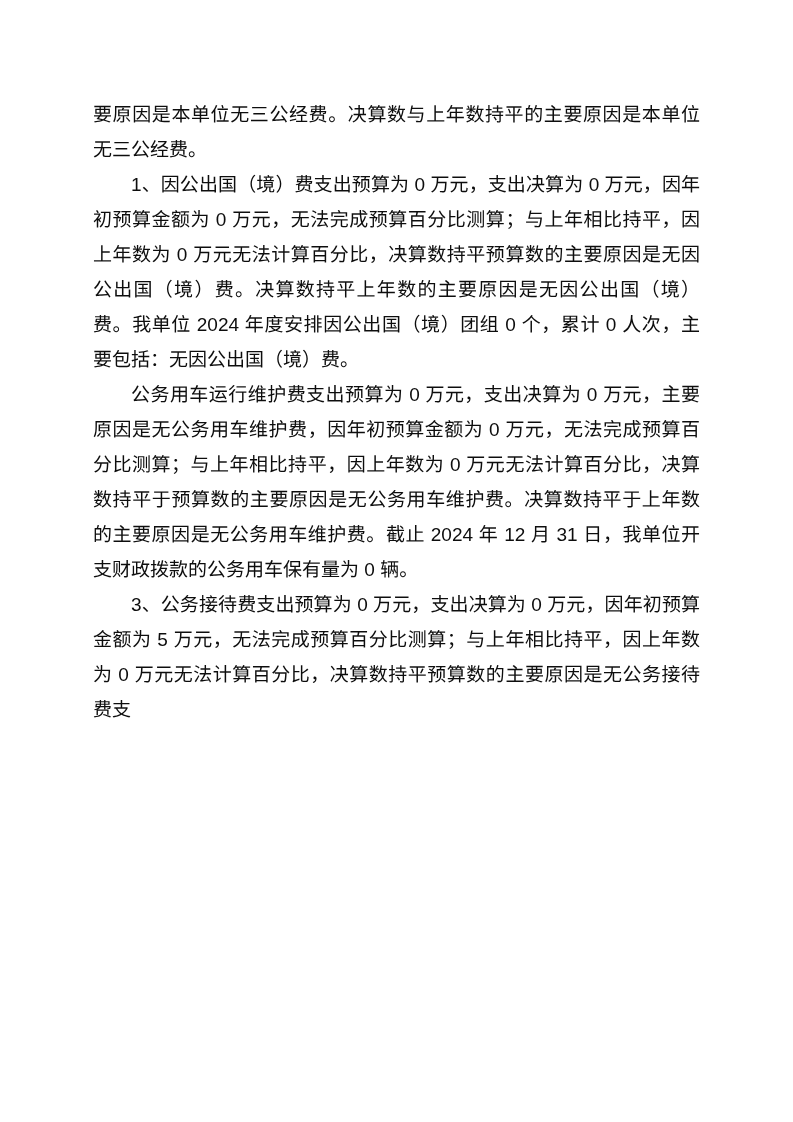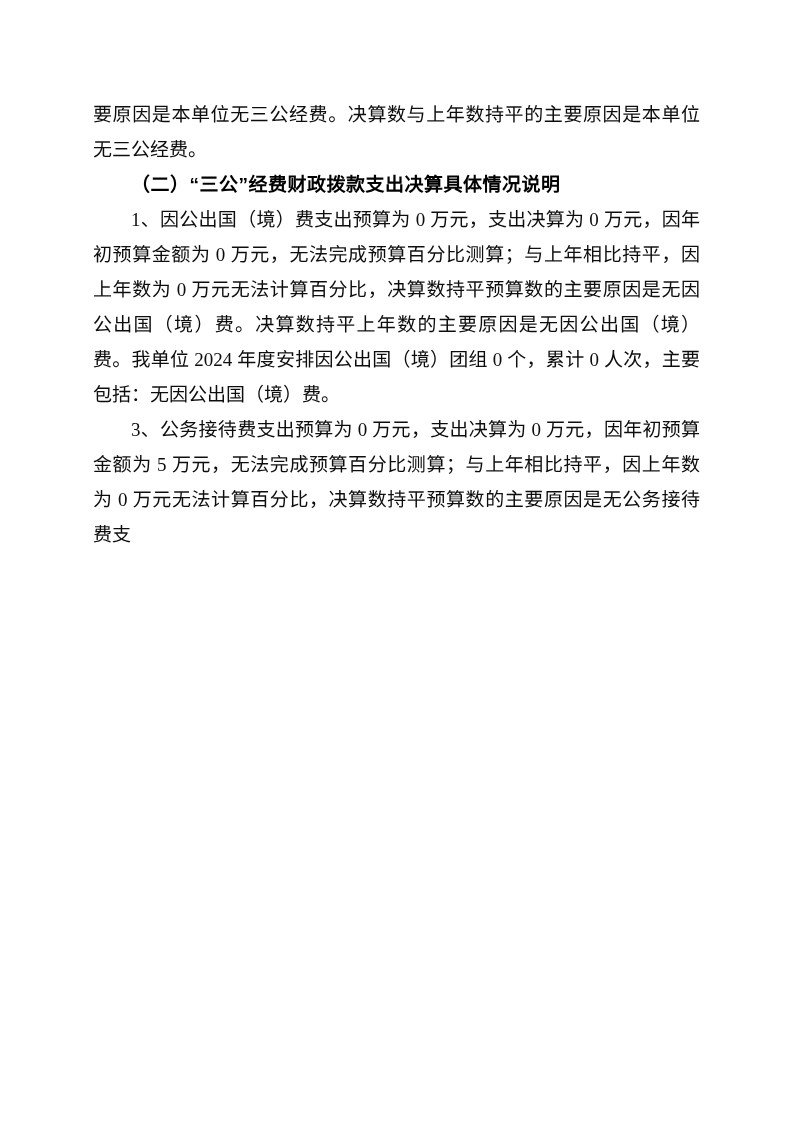--- a/index.html
+++ b/index.html
@@ -23,7 +23,7 @@
   }
   .para {
     margin: 0;
-    font-family: Liberation Serif, serif;
+    font-family: Liberation Sans, sans-serif;
     font-size: 19px;
     line-height: 35px;
     text-align: justify;

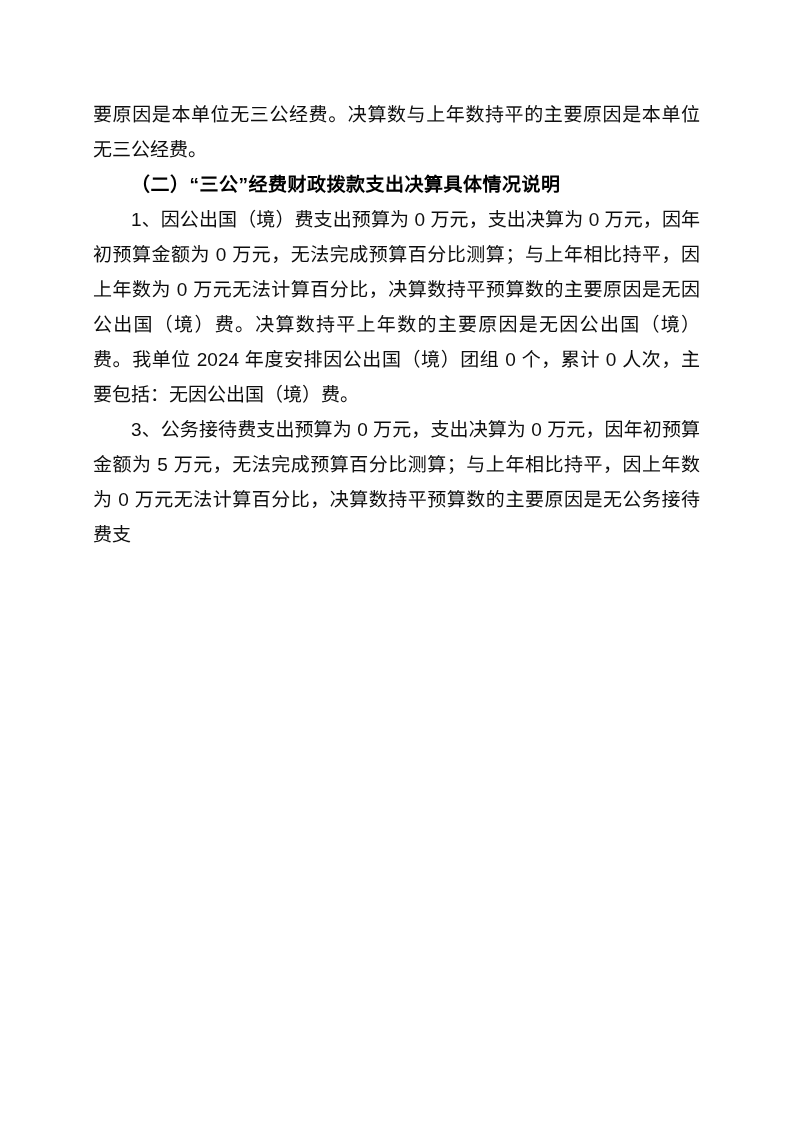--- a/index.html
+++ b/index.html
@@ -51,7 +51,6 @@
 <div class="page">
   <div class="content">
     <p class="para">要原因是本单位无三公经费。决算数与上年数持平的主要原因是本单位无三公经费。</p>
-    <h2 class="heading">（二）“三公”经费财政拨款支出决算具体情况说明</h2>
     <p class="para indent">1、因公出国（境）费支出预算为 0 万元，支出决算为 0 万元，因年初预算金额为 0 万元，无法完成预算百分比测算；与上年相比持平，因上年数为 0 万元无法计算百分比，决算数持平预算数的主要原因是无因公出国（境）费。决算数持平上年数的主要原因是无因公出国（境）费。我单位 2024 年度安排因公出国（境）团组 0 个，累计 0 人次，主要包括：无因公出国（境）费。</p>
     <p class="para indent">3、公务接待费支出预算为 0 万元，支出决算为 0 万元，因年初预算金额为 5 万元，无法完成预算百分比测算；与上年相比持平，因上年数为 0 万元无法计算百分比，决算数持平预算数的主要原因是无公务接待费支</p>
   </div>

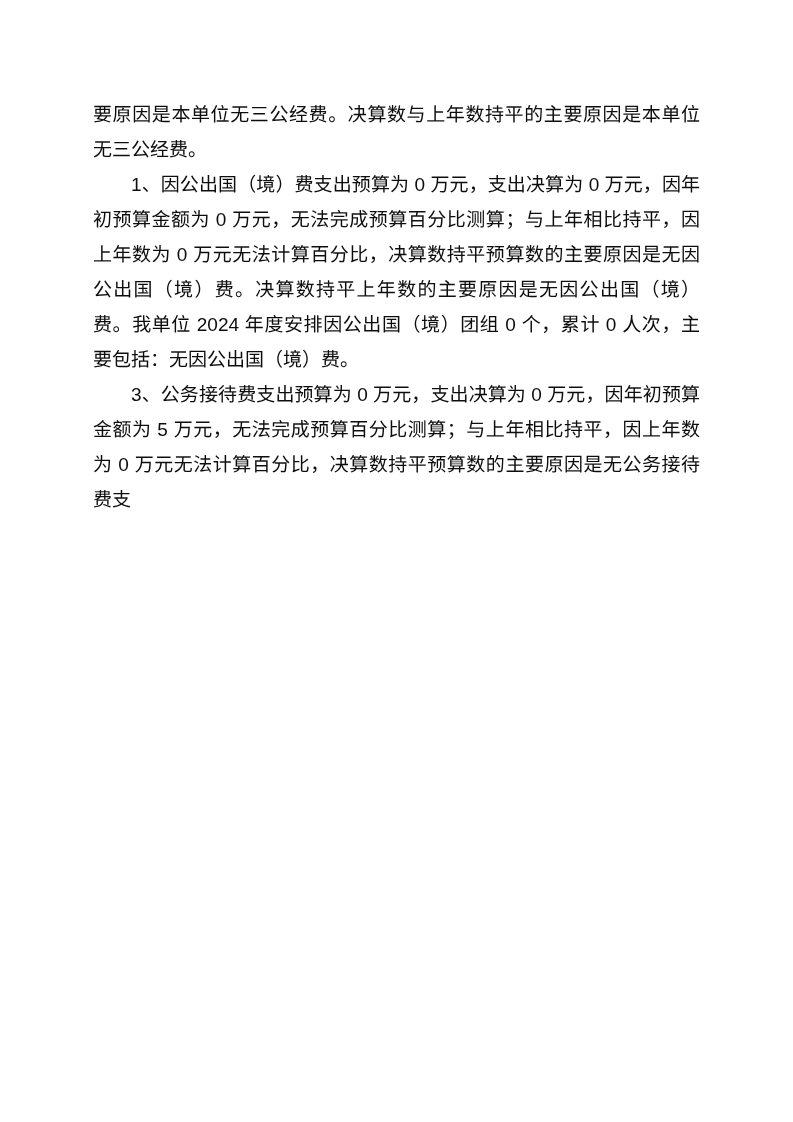--- a/index.html
+++ b/index.html
@@ -52,6 +52,7 @@
   <div class="content">
     <p class="para">要原因是本单位无三公经费。决算数与上年数持平的主要原因是本单位无三公经费。</p>
     <p class="para indent">1、因公出国（境）费支出预算为 0 万元，支出决算为 0 万元，因年初预算金额为 0 万元，无法完成预算百分比测算；与上年相比持平，因上年数为 0 万元无法计算百分比，决算数持平预算数的主要原因是无因公出国（境）费。决算数持平上年数的主要原因是无因公出国（境）费。我单位 2024 年度安排因公出国（境）团组 0 个，累计 0 人次，主要包括：无因公出国（境）费。</p>
+    <p class="para indent">公务用车运行维护费支出预算为 0 万元，支出决算为 0 万元，主要原因是无公务用车维护费，因年初预算金额为 0 万元，无法完成预算百分比测算；与上年相比持平，因上年数为 0 万元无法计算百分比，决算数持平于预算数的主要原因是无公务用车维护费。决算数持平于上年数的主要原因是无公务用车维护费。截止 2024 年 12 月 31 日，我单位开支财政拨款的公务用车保有量为 0 辆。</p>
     <p class="para indent">3、公务接待费支出预算为 0 万元，支出决算为 0 万元，因年初预算金额为 5 万元，无法完成预算百分比测算；与上年相比持平，因上年数为 0 万元无法计算百分比，决算数持平预算数的主要原因是无公务接待费支</p>
   </div>
 </div>

